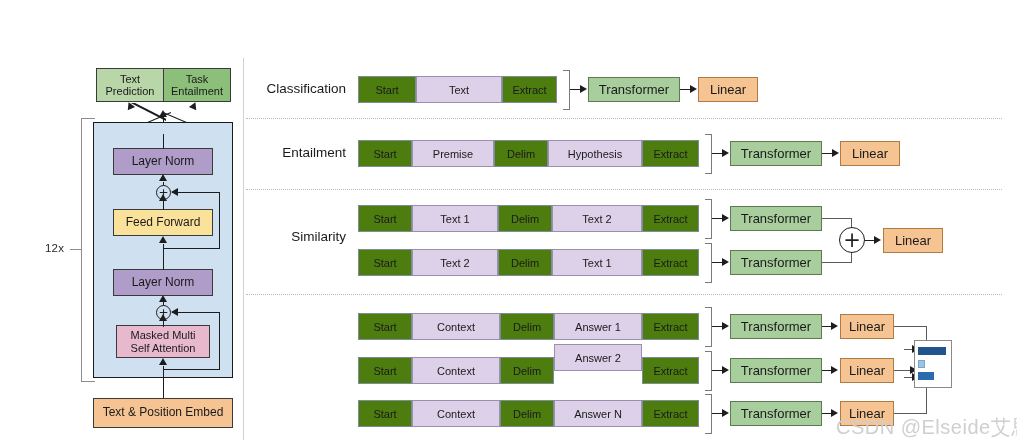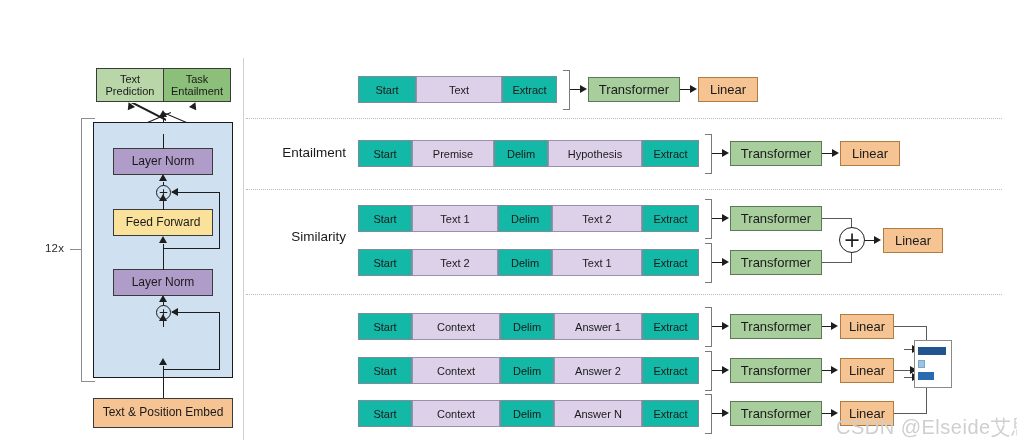--- a/index.html
+++ b/index.html
@@ -210,6 +210,7 @@
   <div class="sep" style="left:246px; top:189px; width:756px;"></div>
   <div class="sep" style="left:246px; top:294px; width:756px;"></div>
 
+  <div class="row-label" style="left:198px; top:81px; width:148px;">Classification</div>
 
   <div class="tok blue" style="left:358px; top:76px; width:58px;  height:27px;">Start</div>
   <div class="tok purple" style="left:416px; top:76px; width:86px;  height:27px;">Text</div>

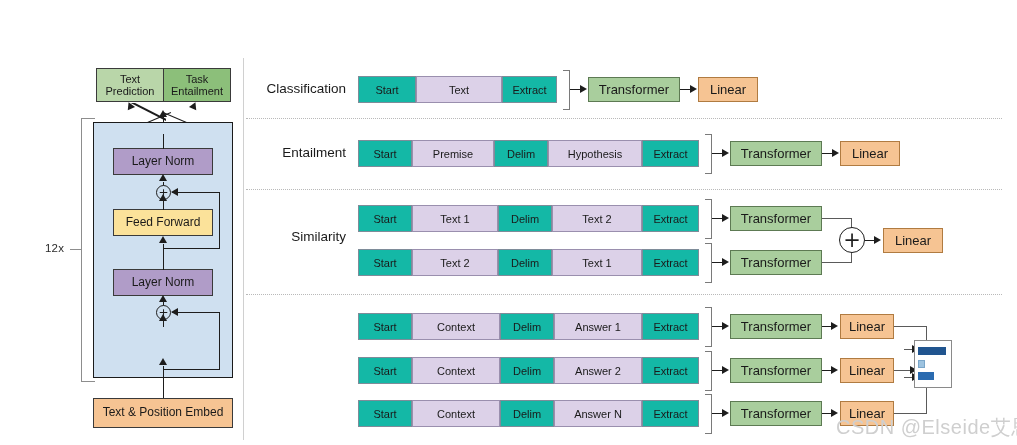--- a/index.html
+++ b/index.html
@@ -85,7 +85,7 @@
     color:#1a1a1a;
     white-space:nowrap;
   }
-  .tok.blue   { background:#14b8a6; }
+  .tok.blue   { background:#4d7c0f; }
   .tok.purple { background:#dcd1e8; border-color:#9a8fae; }
 
   .bigbox {

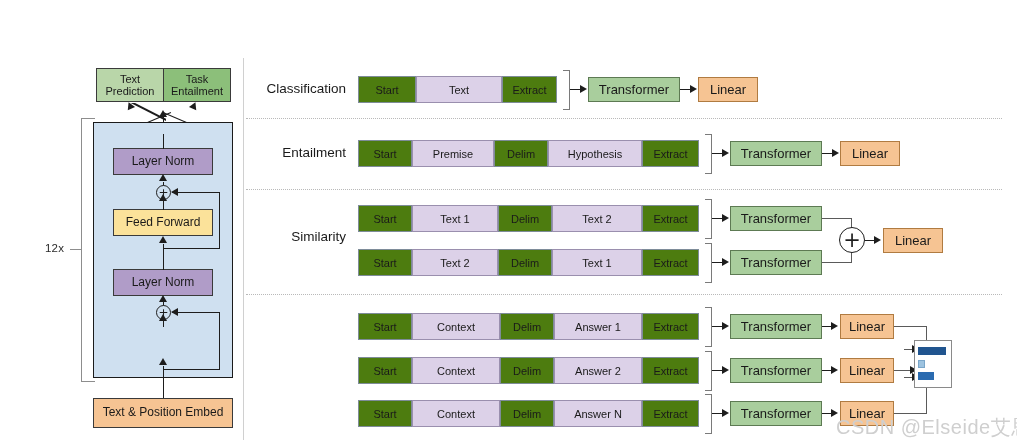--- a/index.html
+++ b/index.html
@@ -191,6 +191,12 @@
   <div class="arrow-up" style="left:159px; top:295px;"></div>
   <div class="plus" style="left:156px; top:305px;">+</div>
 
+  <div class="box multiline" style="left:116px; top:325px; width:94px; height:33px; background:#e8b8cd; font-size:11px;">
+    <div>
+      <div>Masked Multi</div>
+      <div>Self Attention</div>
+    </div>
+  </div>
   <div class="vline" style="left:163px; top:318px; height:9px;"></div>
   <div class="arrow-up" style="left:159px; top:314px;"></div>
 

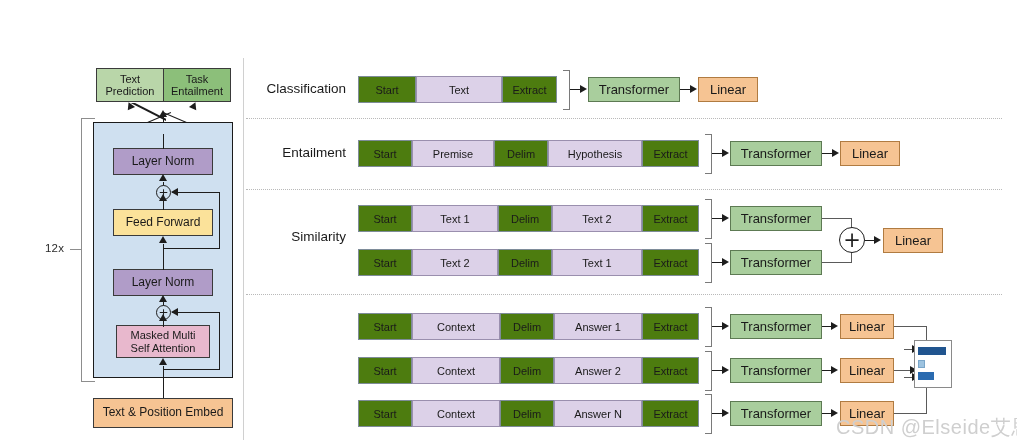--- a/index.html
+++ b/index.html
@@ -306,7 +306,7 @@
   <div class="tok blue" style="left:358px; top:357px; width:54px; height:27px;">Start</div>
   <div class="tok purple" style="left:412px; top:357px; width:88px; height:27px;">Context</div>
   <div class="tok blue" style="left:500px; top:357px; width:54px; height:27px;">Delim</div>
-  <div class="tok purple" style="left:554px; top:357px; width:88px; height:27px;">Answer 2</div>
+  <div class="tok purple" style="left:554px; top:344px; width:88px; height:27px;">Answer 2</div>
   <div class="tok blue" style="left:642px; top:357px; width:57px; height:27px;">Extract</div>
 
   <div class="brk" style="left:705px; top:351px; height:40px;"></div>

